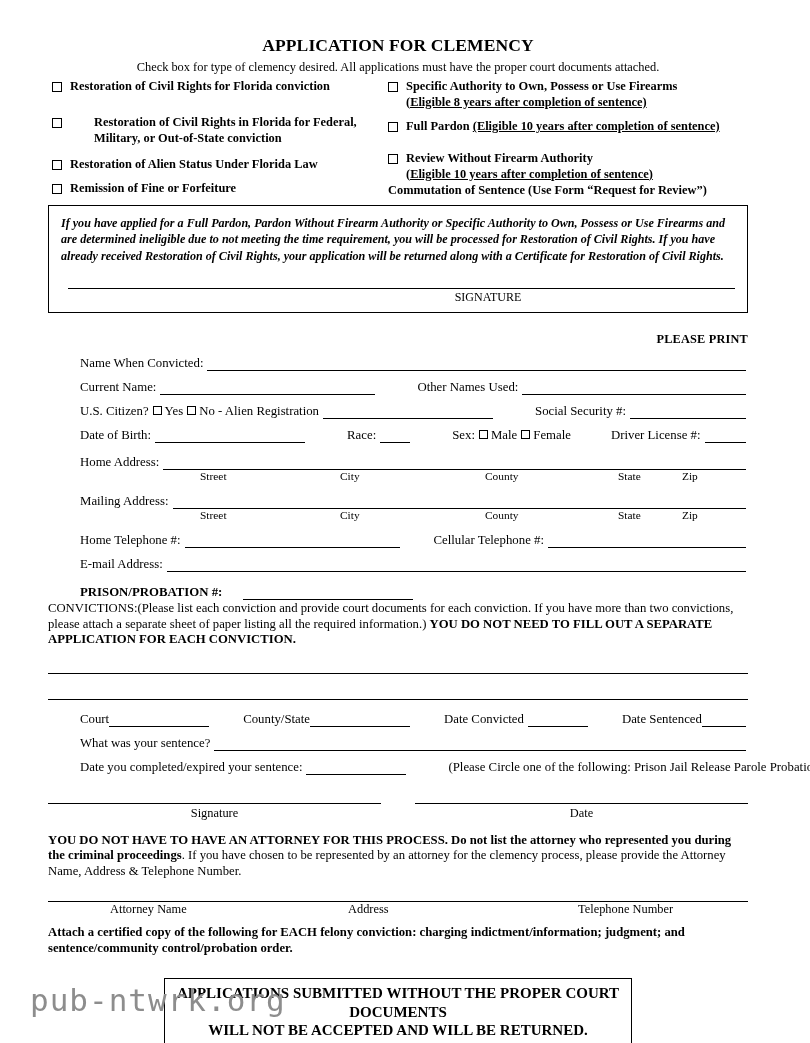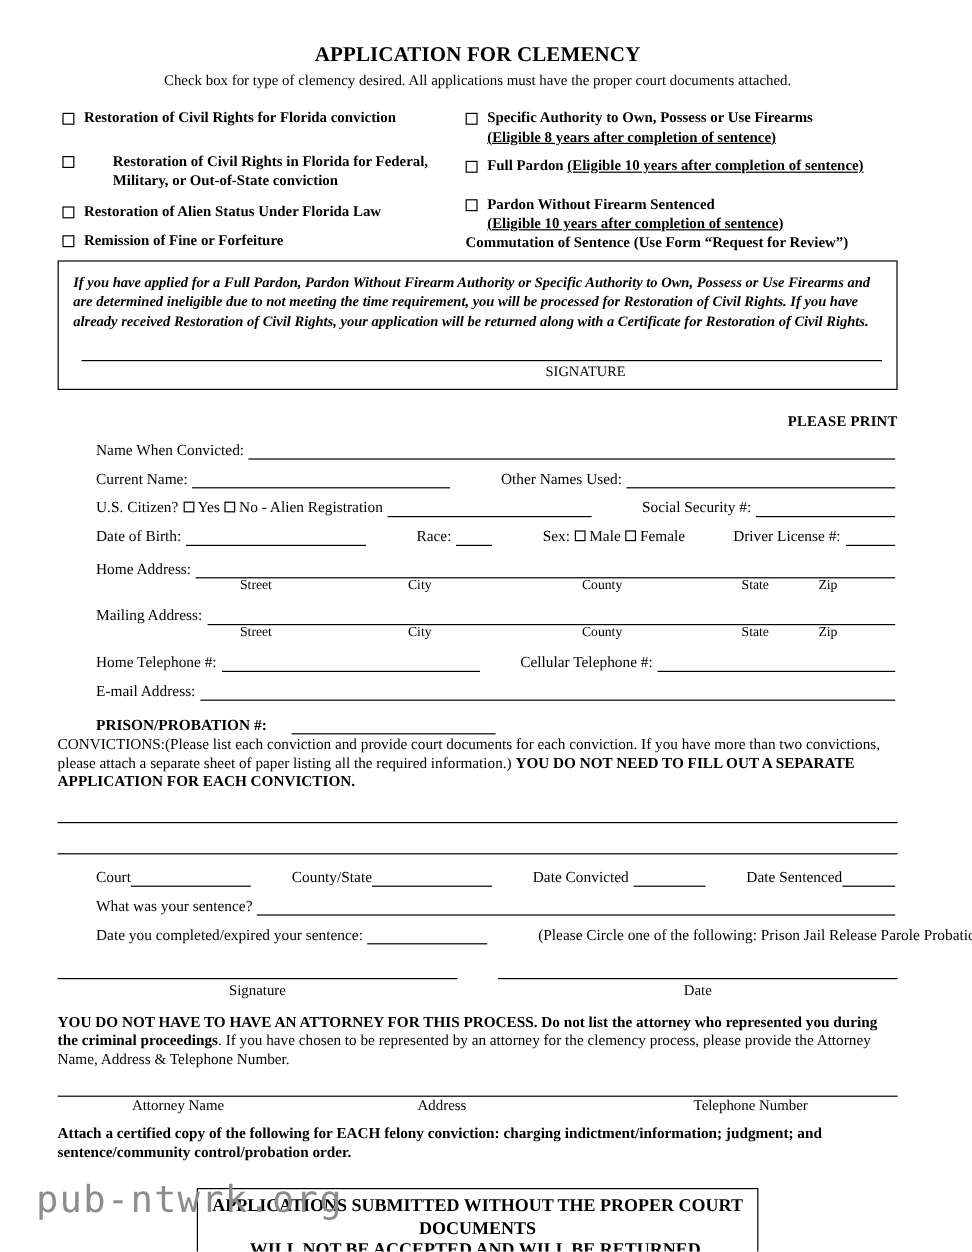--- a/index.html
+++ b/index.html
@@ -48,7 +48,7 @@
   
   .cbgrid {
     position: relative;
-    margin-top: 16px;
+    margin-top: 4px;
     height: 122px;
   }
   .cbrow {

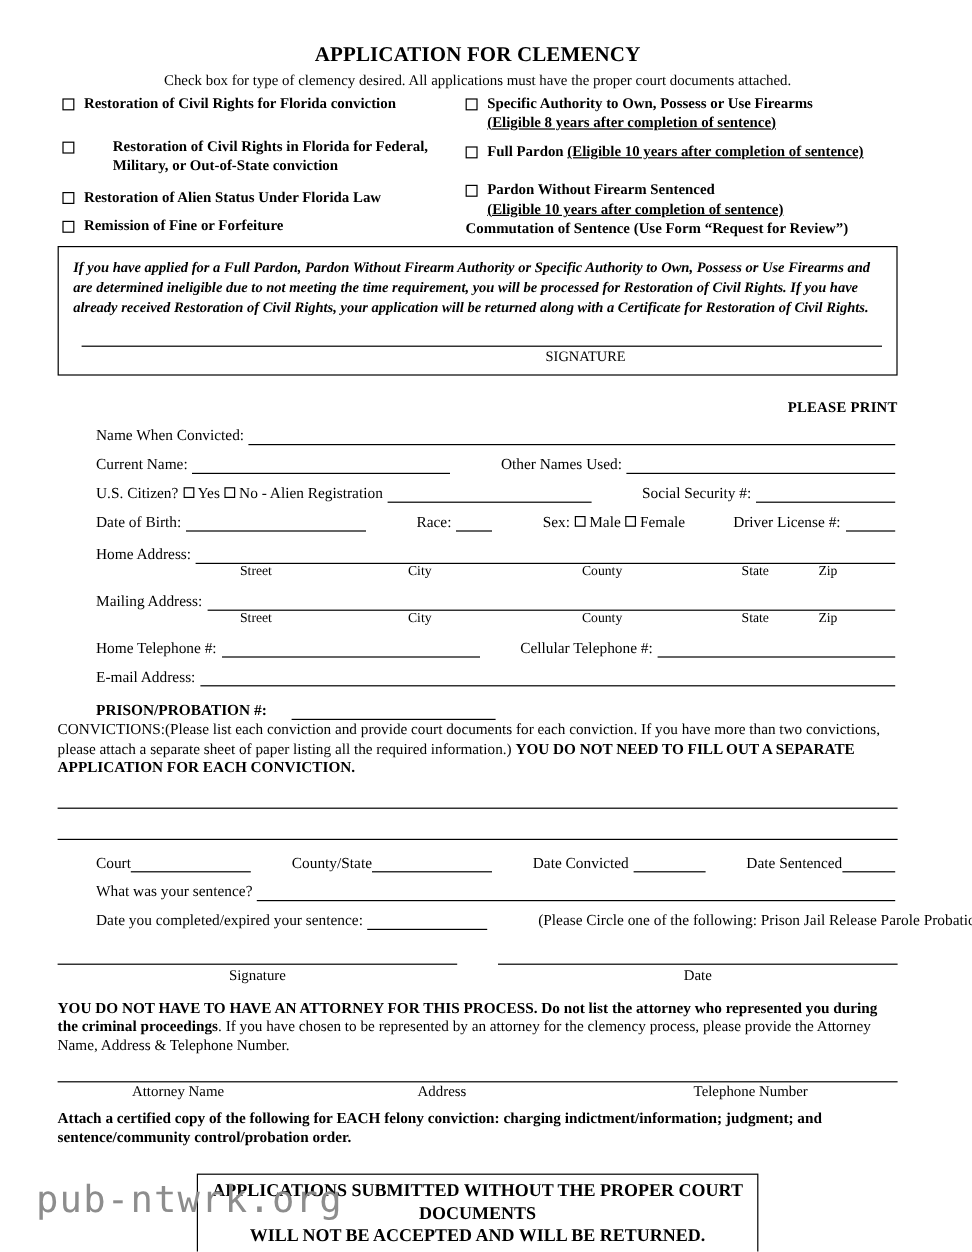--- a/index.html
+++ b/index.html
@@ -279,7 +279,7 @@
     <div class="cbrow" style="left:340px; top:72px; width:360px;">
       <span class="cbox"></span>
       <span class="cblabel">
-        <span>Pardon Without Firearm Sentenced</span><br>
+        <span>Review Without Firearm Authority</span><br>
         <span class="ul">(Eligible 10 years after completion of sentence)</span>
       </span>
     </div>

